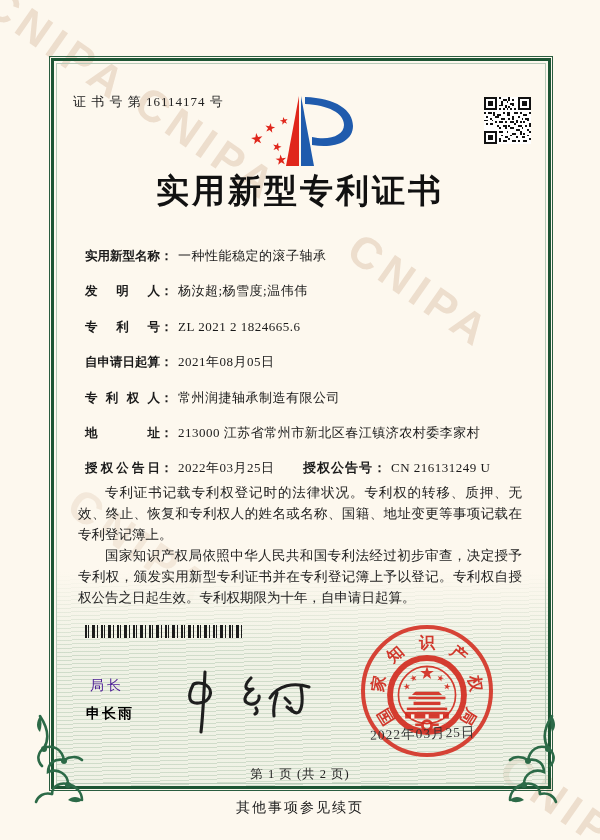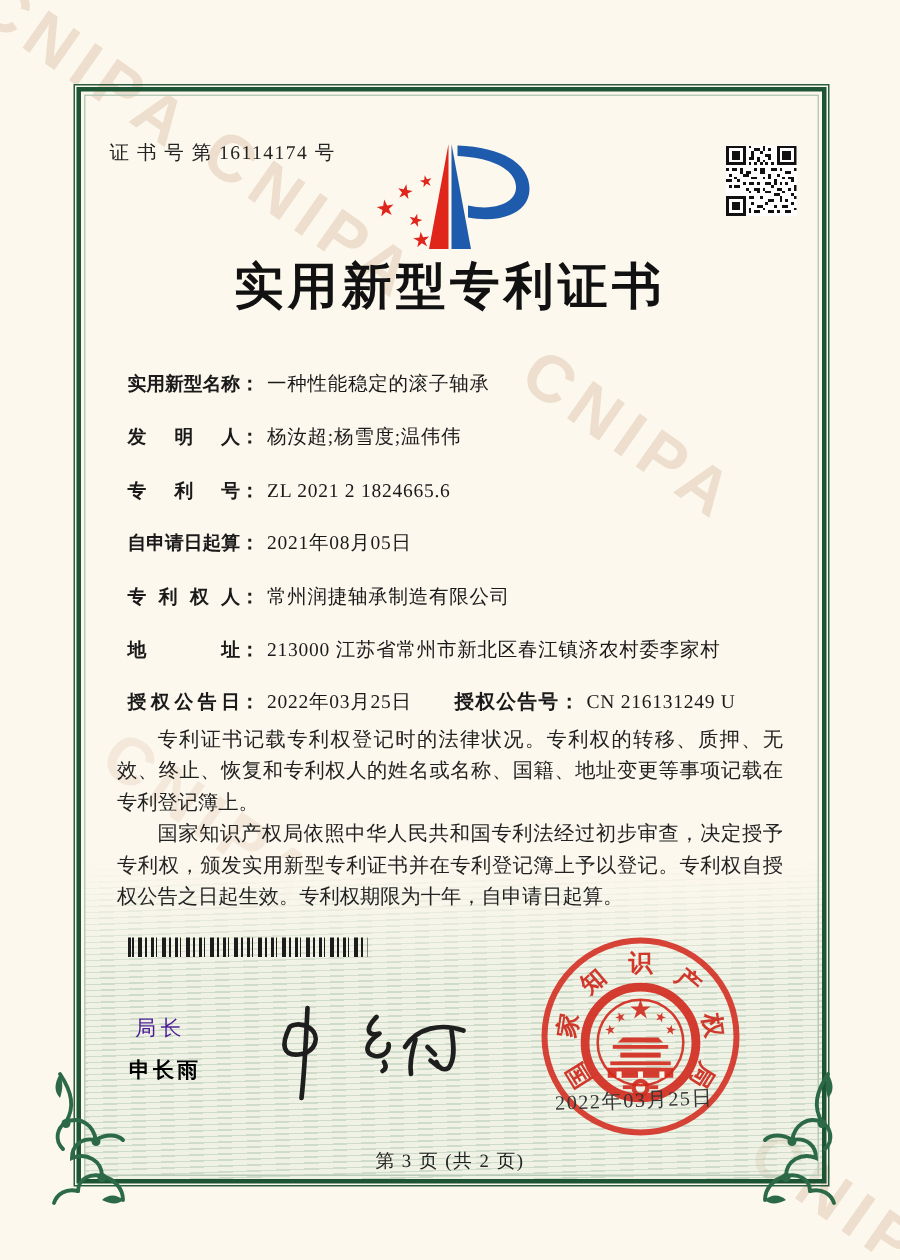--- a/index.html
+++ b/index.html
@@ -198,7 +198,7 @@
     </div>
     <div class="seal-date">2022年03月25日</div>
 
-    <div class="page-num">第 3 页 (共 2 页)</div>
+    <div class="page-num">第 1 页 (共 2 页)</div>
   </div>
 
   <svg class="flourish fl-br" viewBox="0 0 70 92">

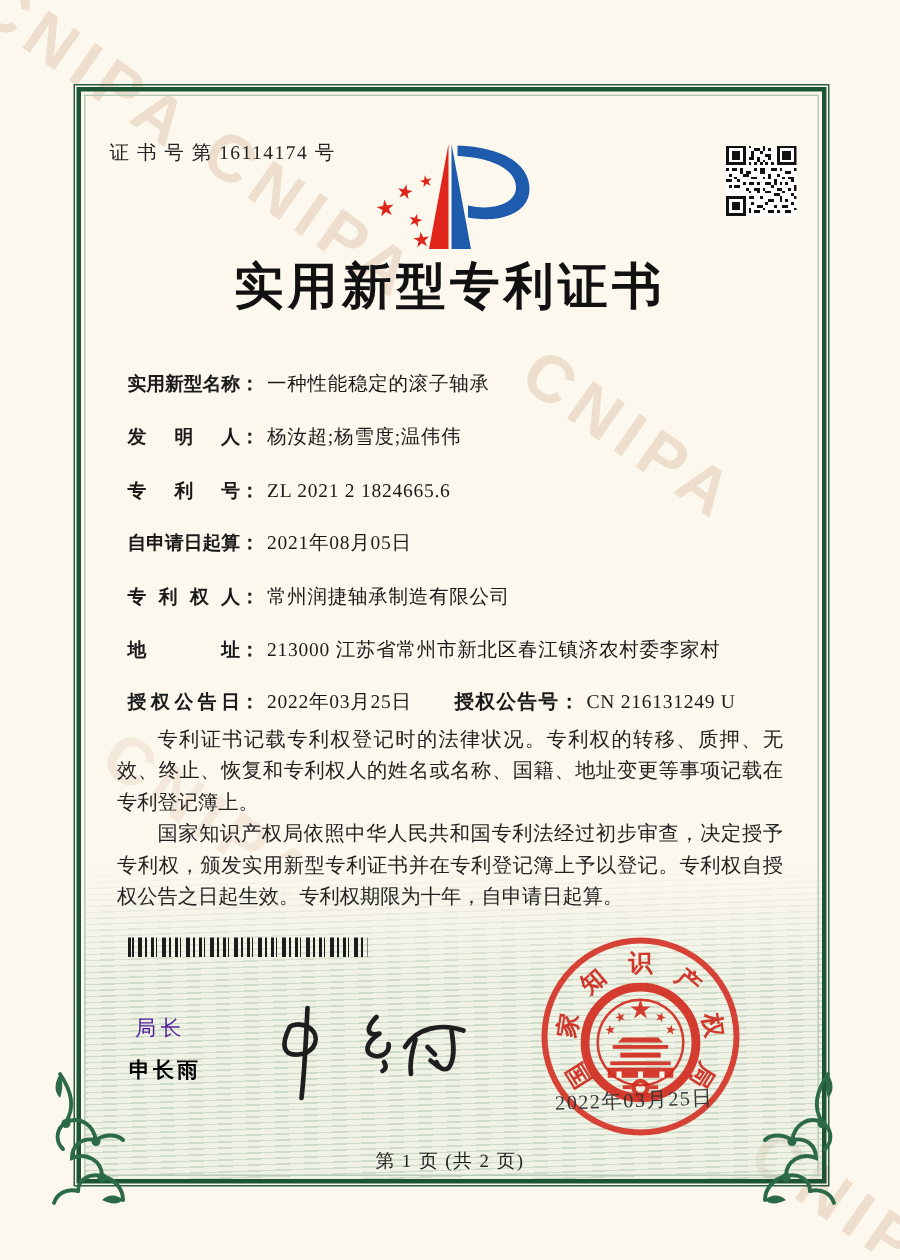--- a/index.html
+++ b/index.html
@@ -234,6 +234,7 @@
     </g>
   </svg>
 
+  <div class="cont-note">其他事项参见续页</div>
 </div>
 
 </body></html>

